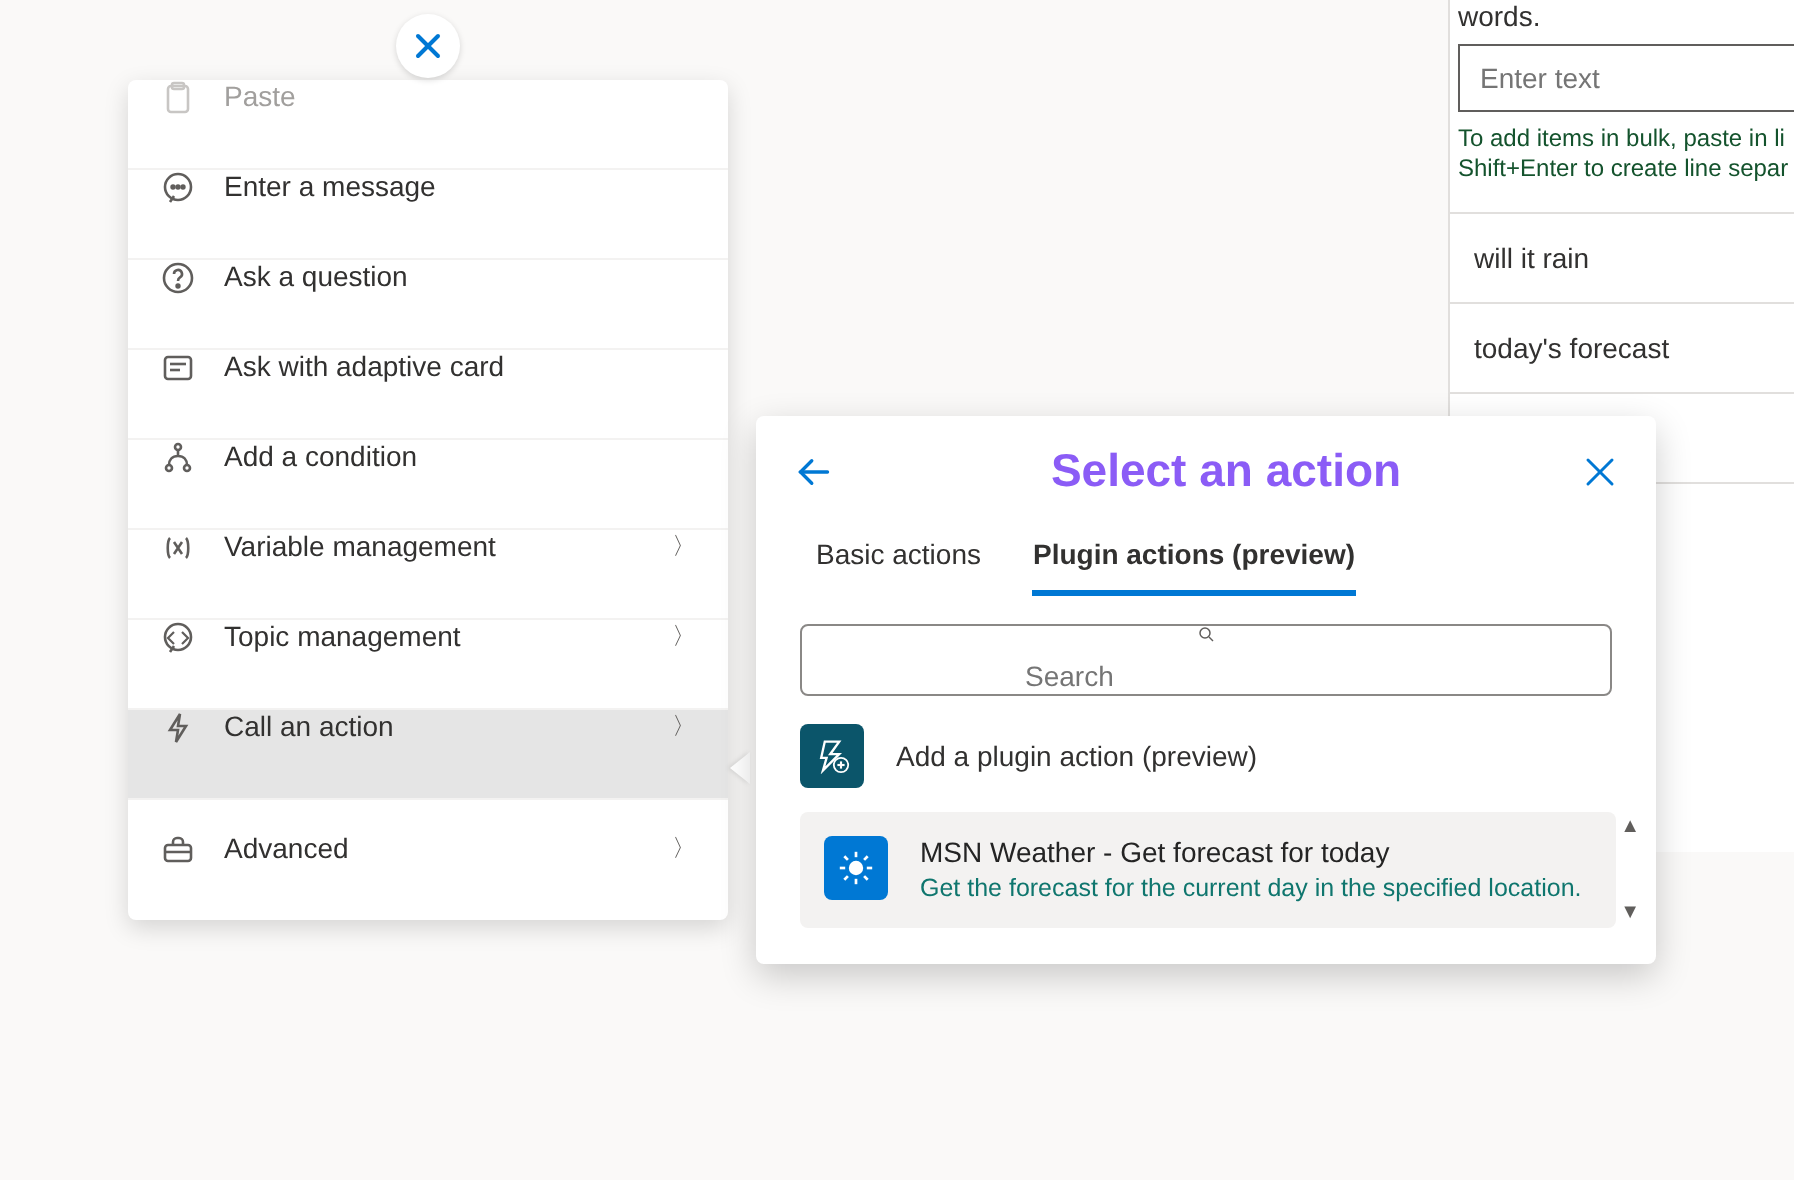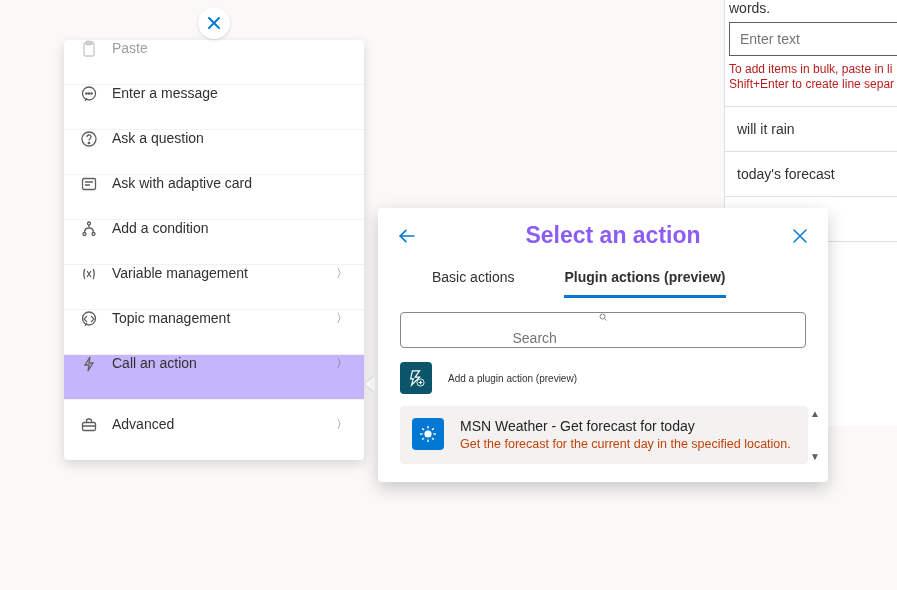--- a/index.html
+++ b/index.html
@@ -190,7 +190,7 @@
     }
     .side-small {
       font-size: 12px;
-      color: #b91c1c;
+      color: #14532d;
       padding: 0 0 0 4px;
       line-height: 1.25;
     }

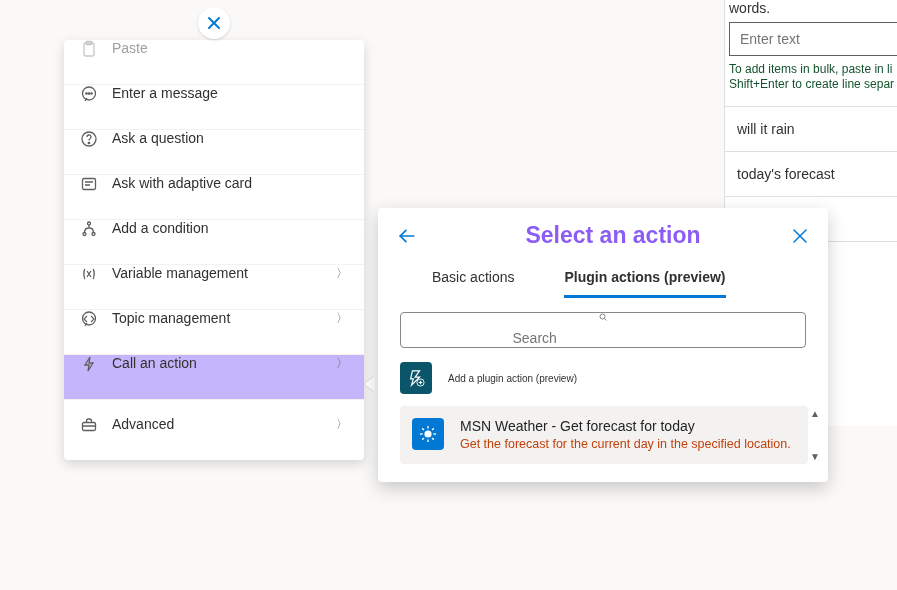--- a/index.html
+++ b/index.html
@@ -106,7 +106,7 @@
       padding: 14px 30px 0 30px;
       font-size: 14px;
     }
-    .flyout-tab { padding-bottom: 10px; cursor: pointer; color: #323130; margin-left: 24px; }
+    .flyout-tab { padding-bottom: 10px; cursor: pointer; color: #323130; }
     .flyout-tab.active { font-weight: 600; border-bottom: 3px solid #0078d4; }
 
     .flyout-search-wrap { padding: 14px 22px 0 22px; }

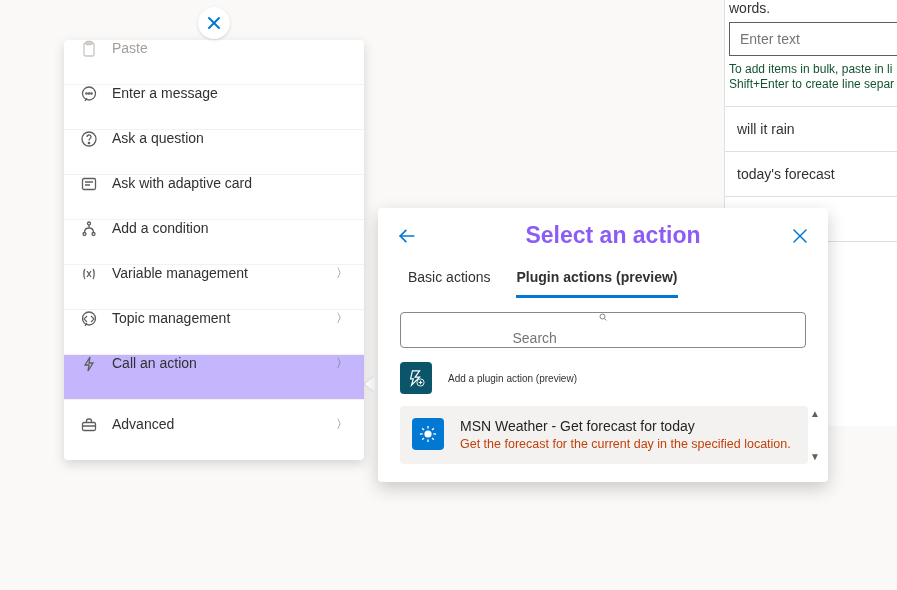--- a/index.html
+++ b/index.html
@@ -55,7 +55,7 @@
     }
     .ctx-item:last-child { border-bottom: none; margin-top: 16px; }
     .ctx-item.disabled { color: #a19f9d; cursor: default; }
-    .ctx-item.selected { background: #c4b5fd; }
+    .ctx-item.selected { background: #e5e5e5; }
     .ctx-icon {
       width: 18px; height: 18px;
       display: flex; align-items: center; justify-content: center;

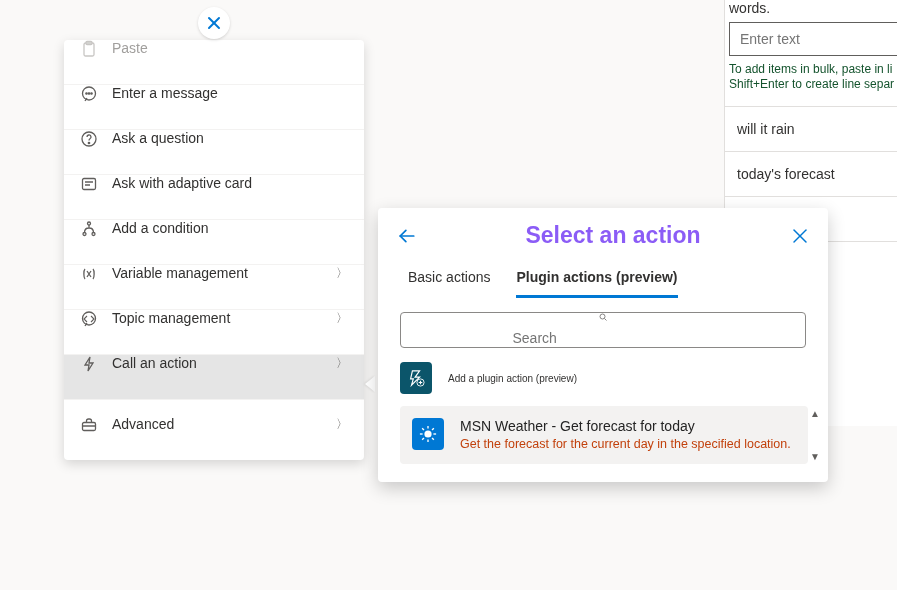--- a/index.html
+++ b/index.html
@@ -139,7 +139,7 @@
       display: flex; align-items: center; justify-content: center;
     }
     .flyout-add-icon svg { width: 18px; height: 18px; stroke:#fff; fill:none; }
-    .flyout-add-label { font-size: 10px; }
+    .flyout-add-label { font-size: 14px; }
 
     .flyout-list-wrap { position: relative; padding: 8px 20px 0 22px; }
     .flyout-item {

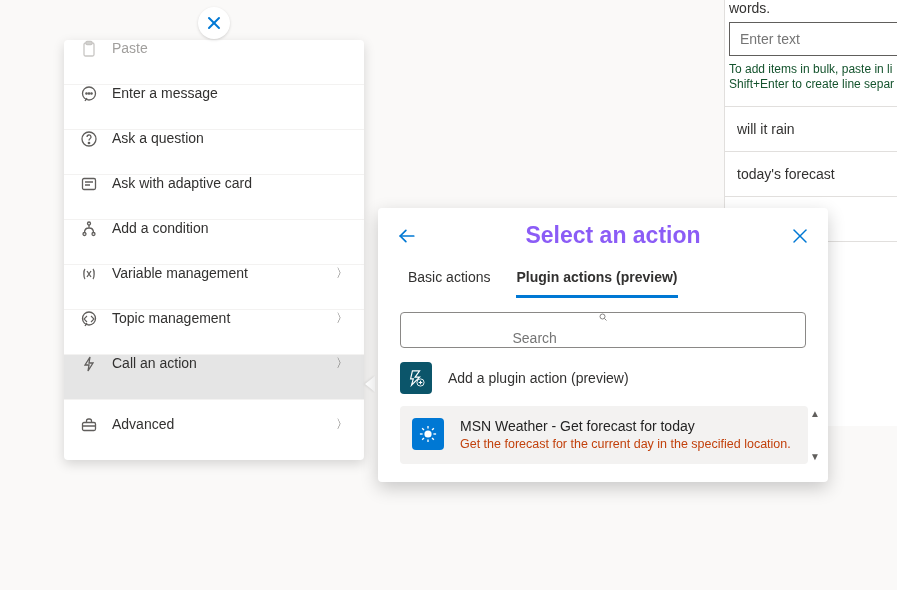--- a/index.html
+++ b/index.html
@@ -158,7 +158,7 @@
     }
     .flyout-item-icon svg { width:18px; height:18px; fill:#fff; }
     .flyout-item-title { font-size: 14px; color: #242424; }
-    .flyout-item-desc  { font-size: 12.5px; color: #c2410c; line-height: 1.3; margin-top: 2px; }
+    .flyout-item-desc  { font-size: 12.5px; color: #0f766e; line-height: 1.3; margin-top: 2px; }
     .scroll-arrow { position:absolute; right:8px; font-size:10px; color:#605e5c; }
     .scroll-up { top: 10px; }
     .scroll-down { bottom: 2px; }

